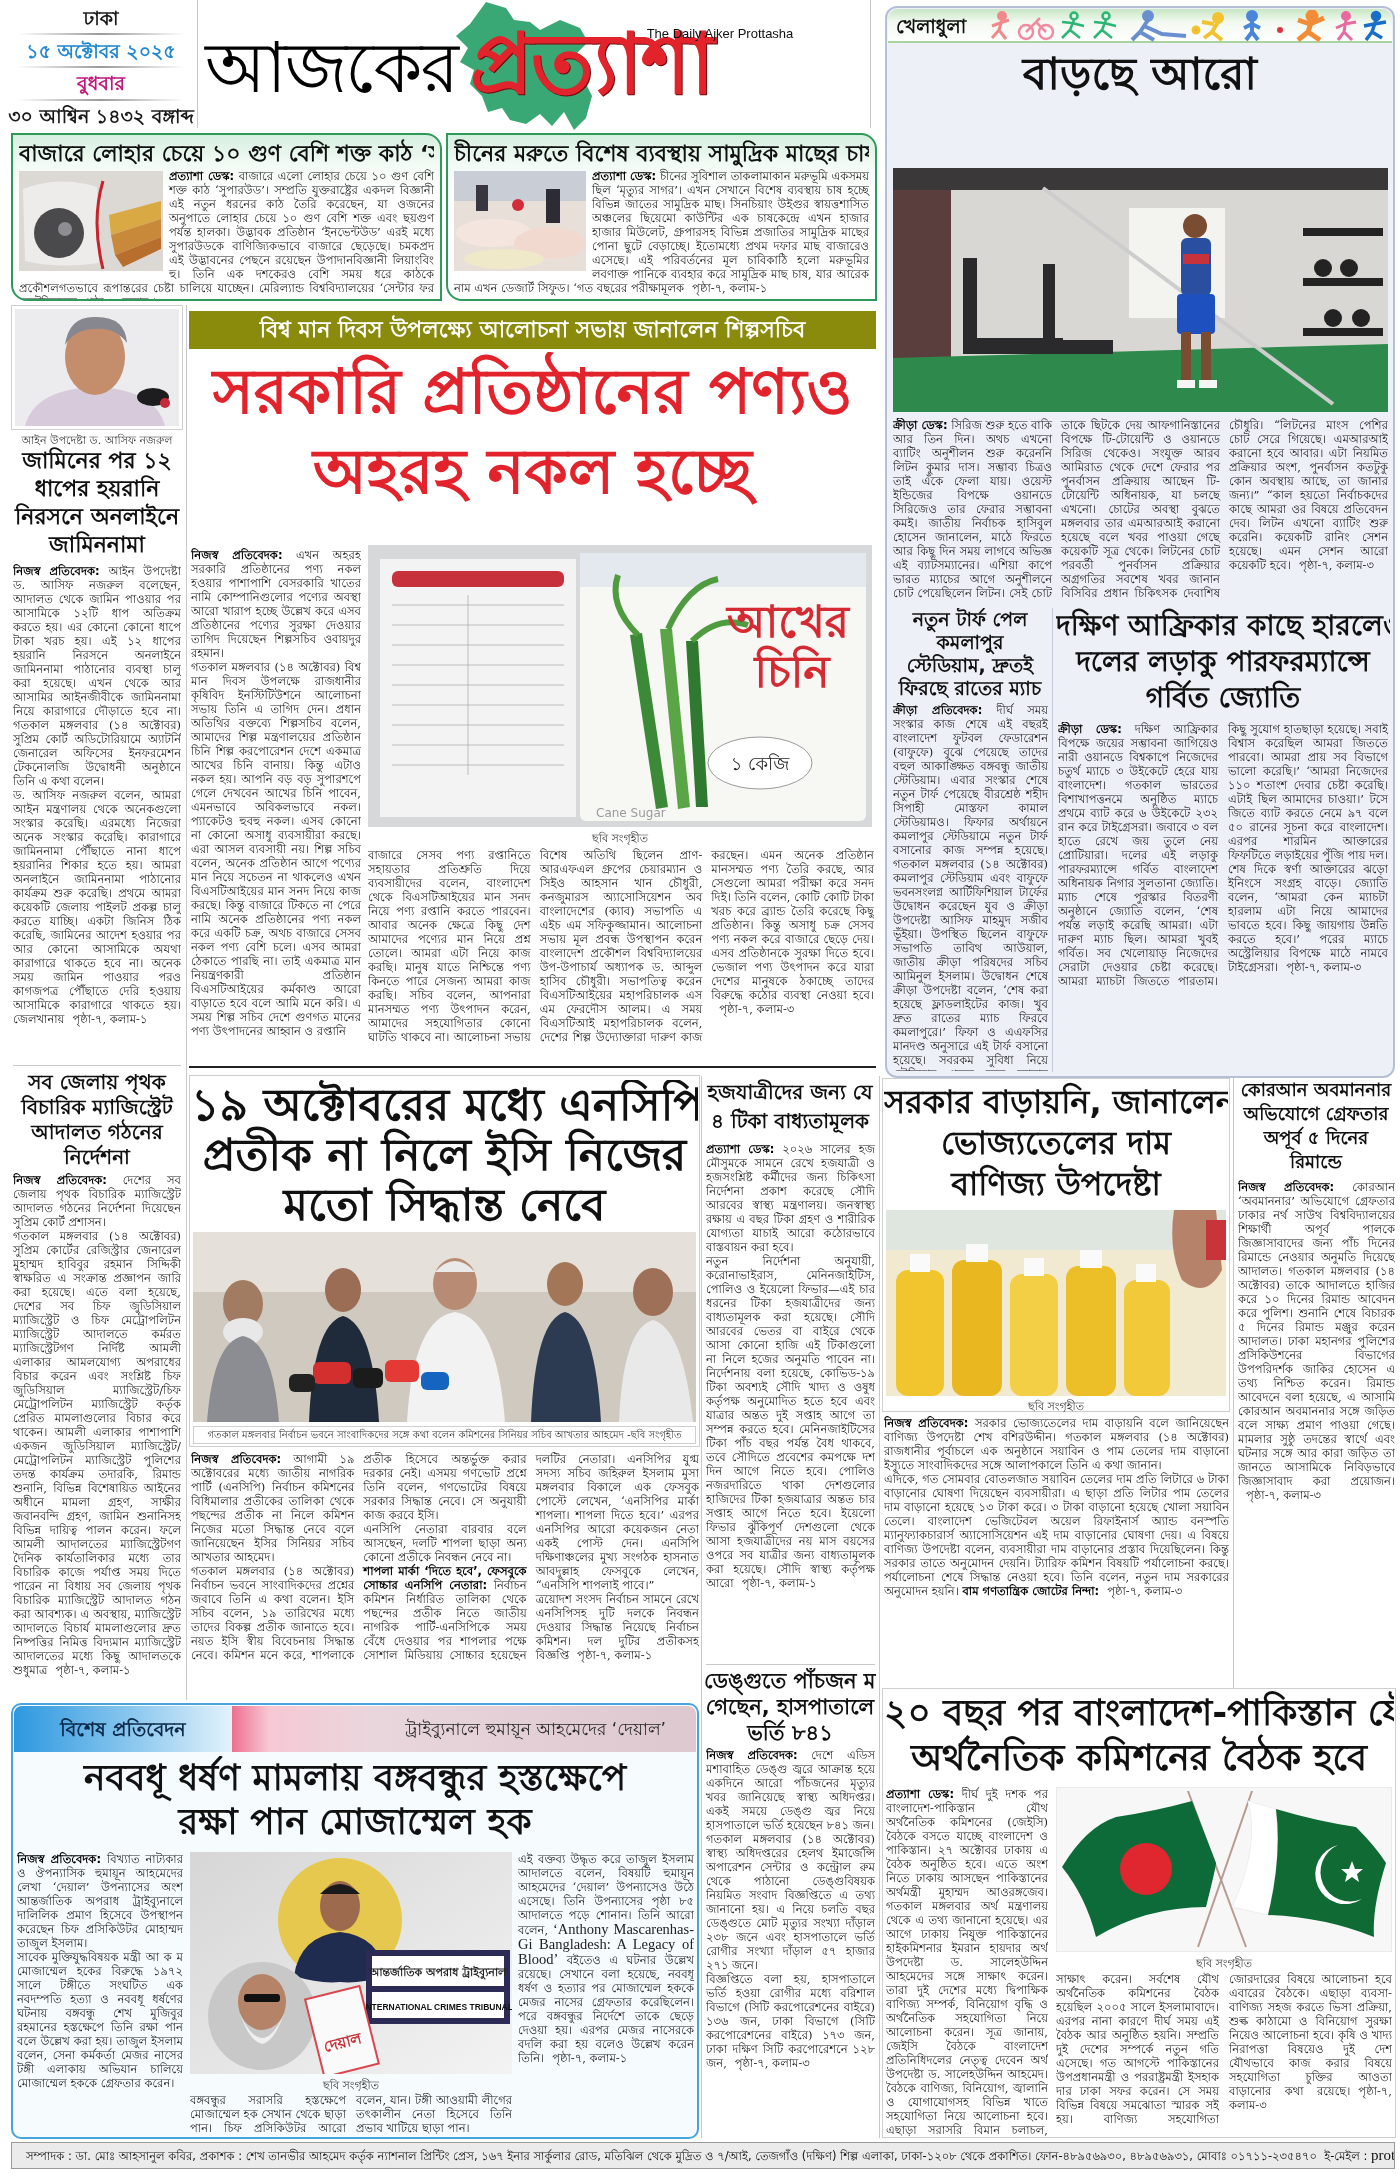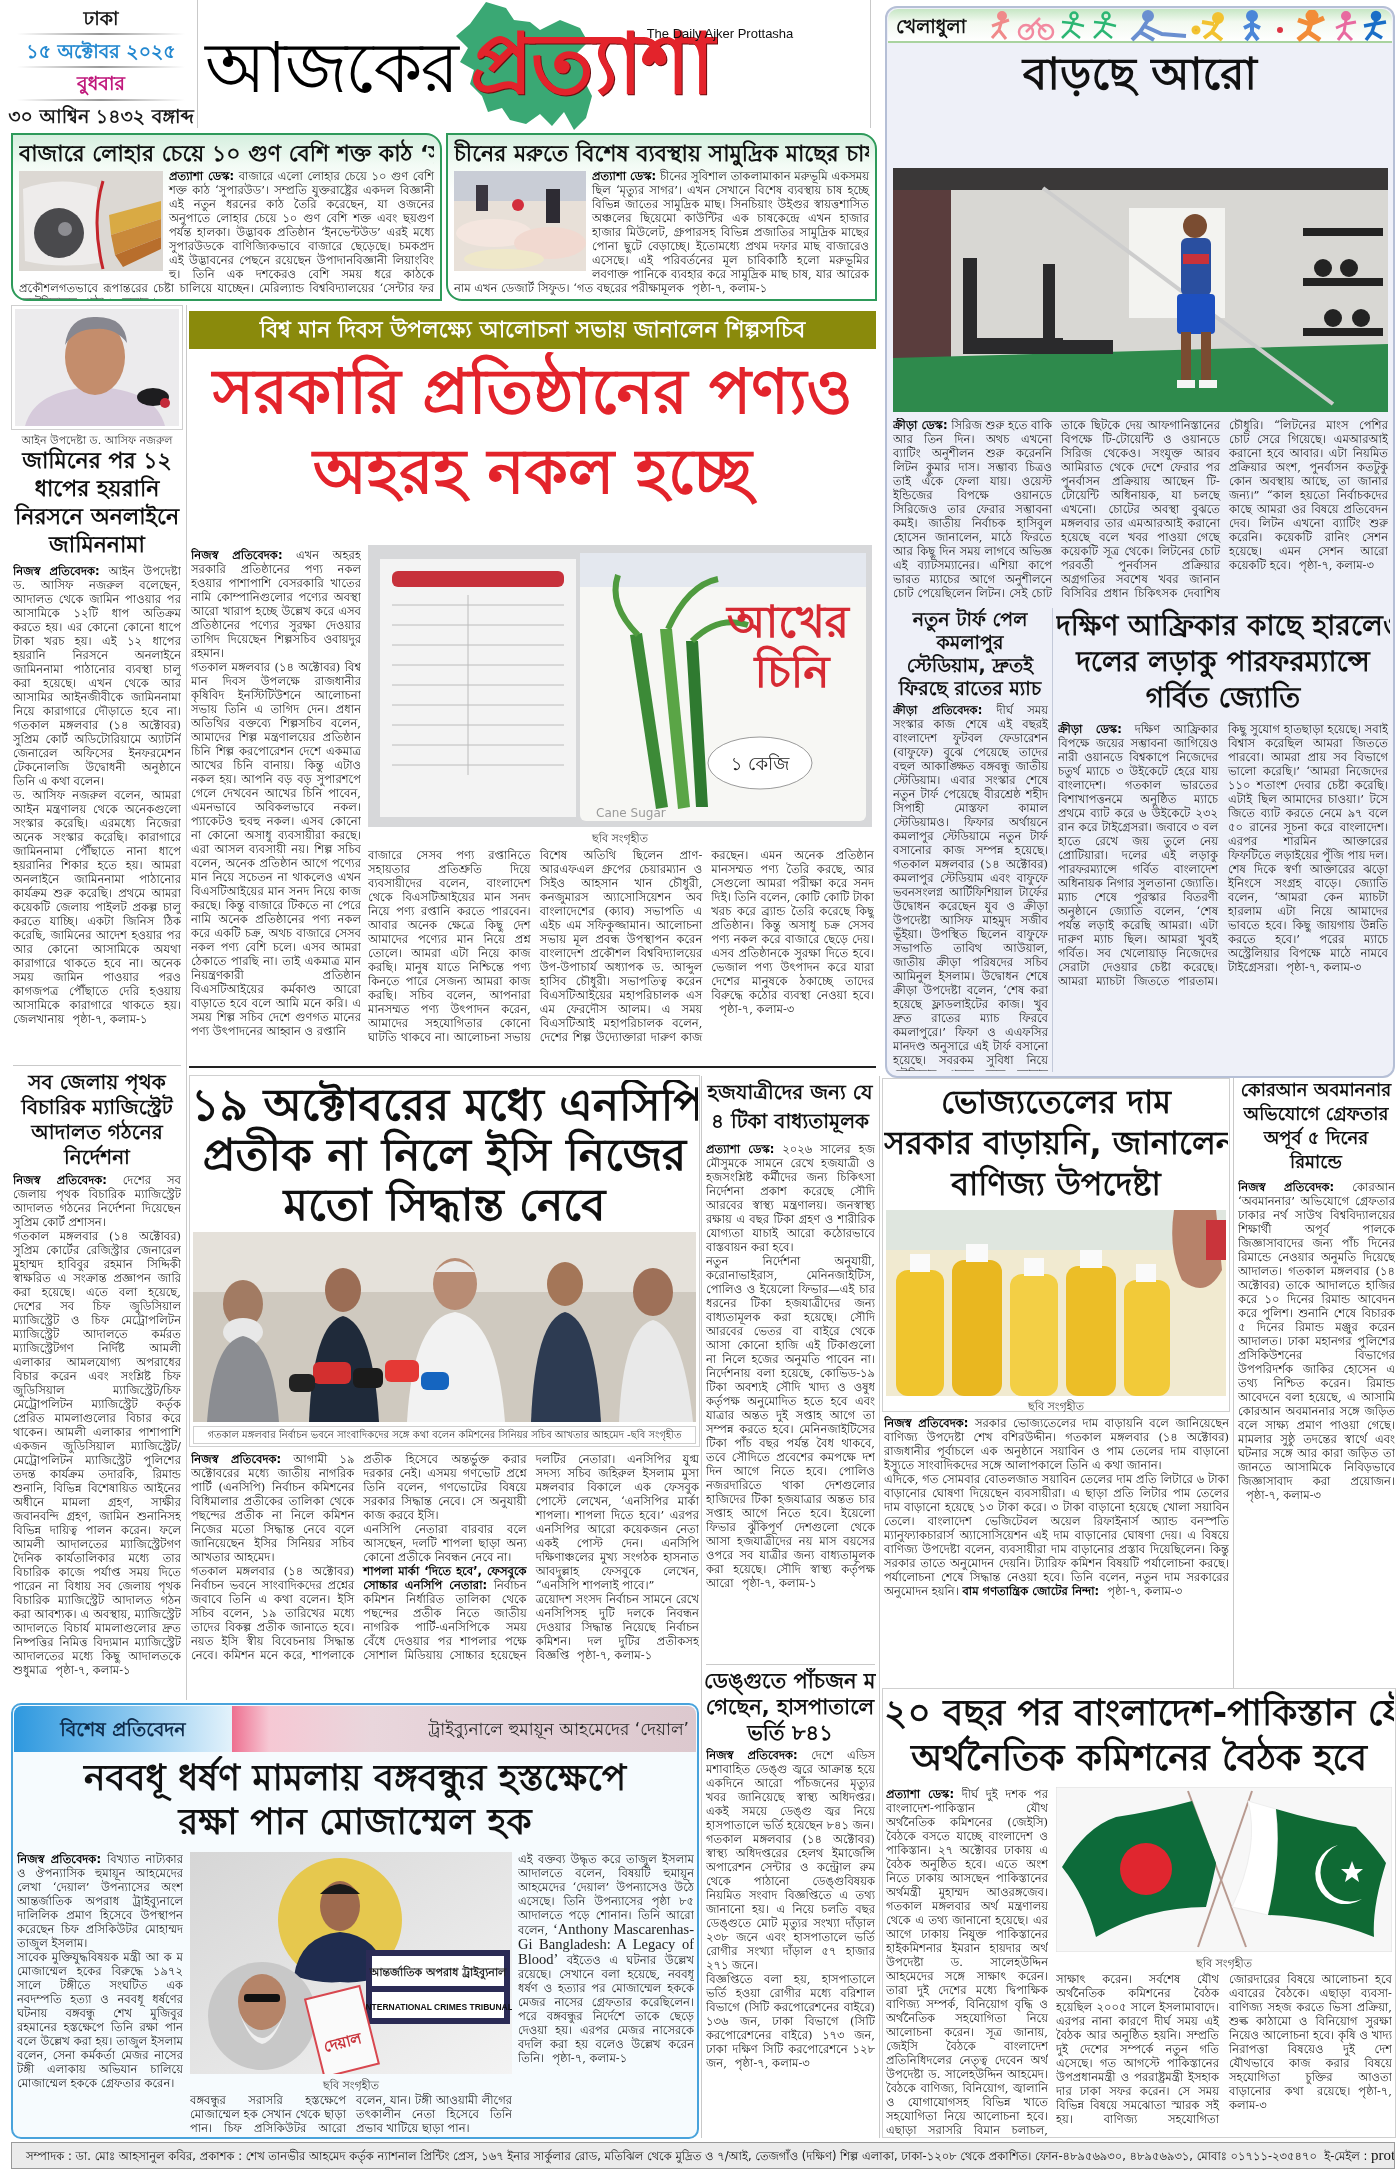--- a/index.html
+++ b/index.html
@@ -359,8 +359,8 @@
 
 <div class="a boxed" style="left:882px;top:1078px;width:348px;height:334px"></div>
 <div class="a hl" style="left:884px;top:1082px;width:344px;height:126px;font-size:32px;line-height:41px">
+  <span>সরকার বাড়ায়নি, জানালেন</span>
   <span>ভোজ্যতেলের দাম</span>
-  <span>সরকার বাড়ায়নি, জানালেন</span>
   <span>বাণিজ্য উপদেষ্টা</span>
 </div>
 <svg class="a" style="left:886px;top:1210px;width:340px;height:186px" viewBox="0 0 340 186">

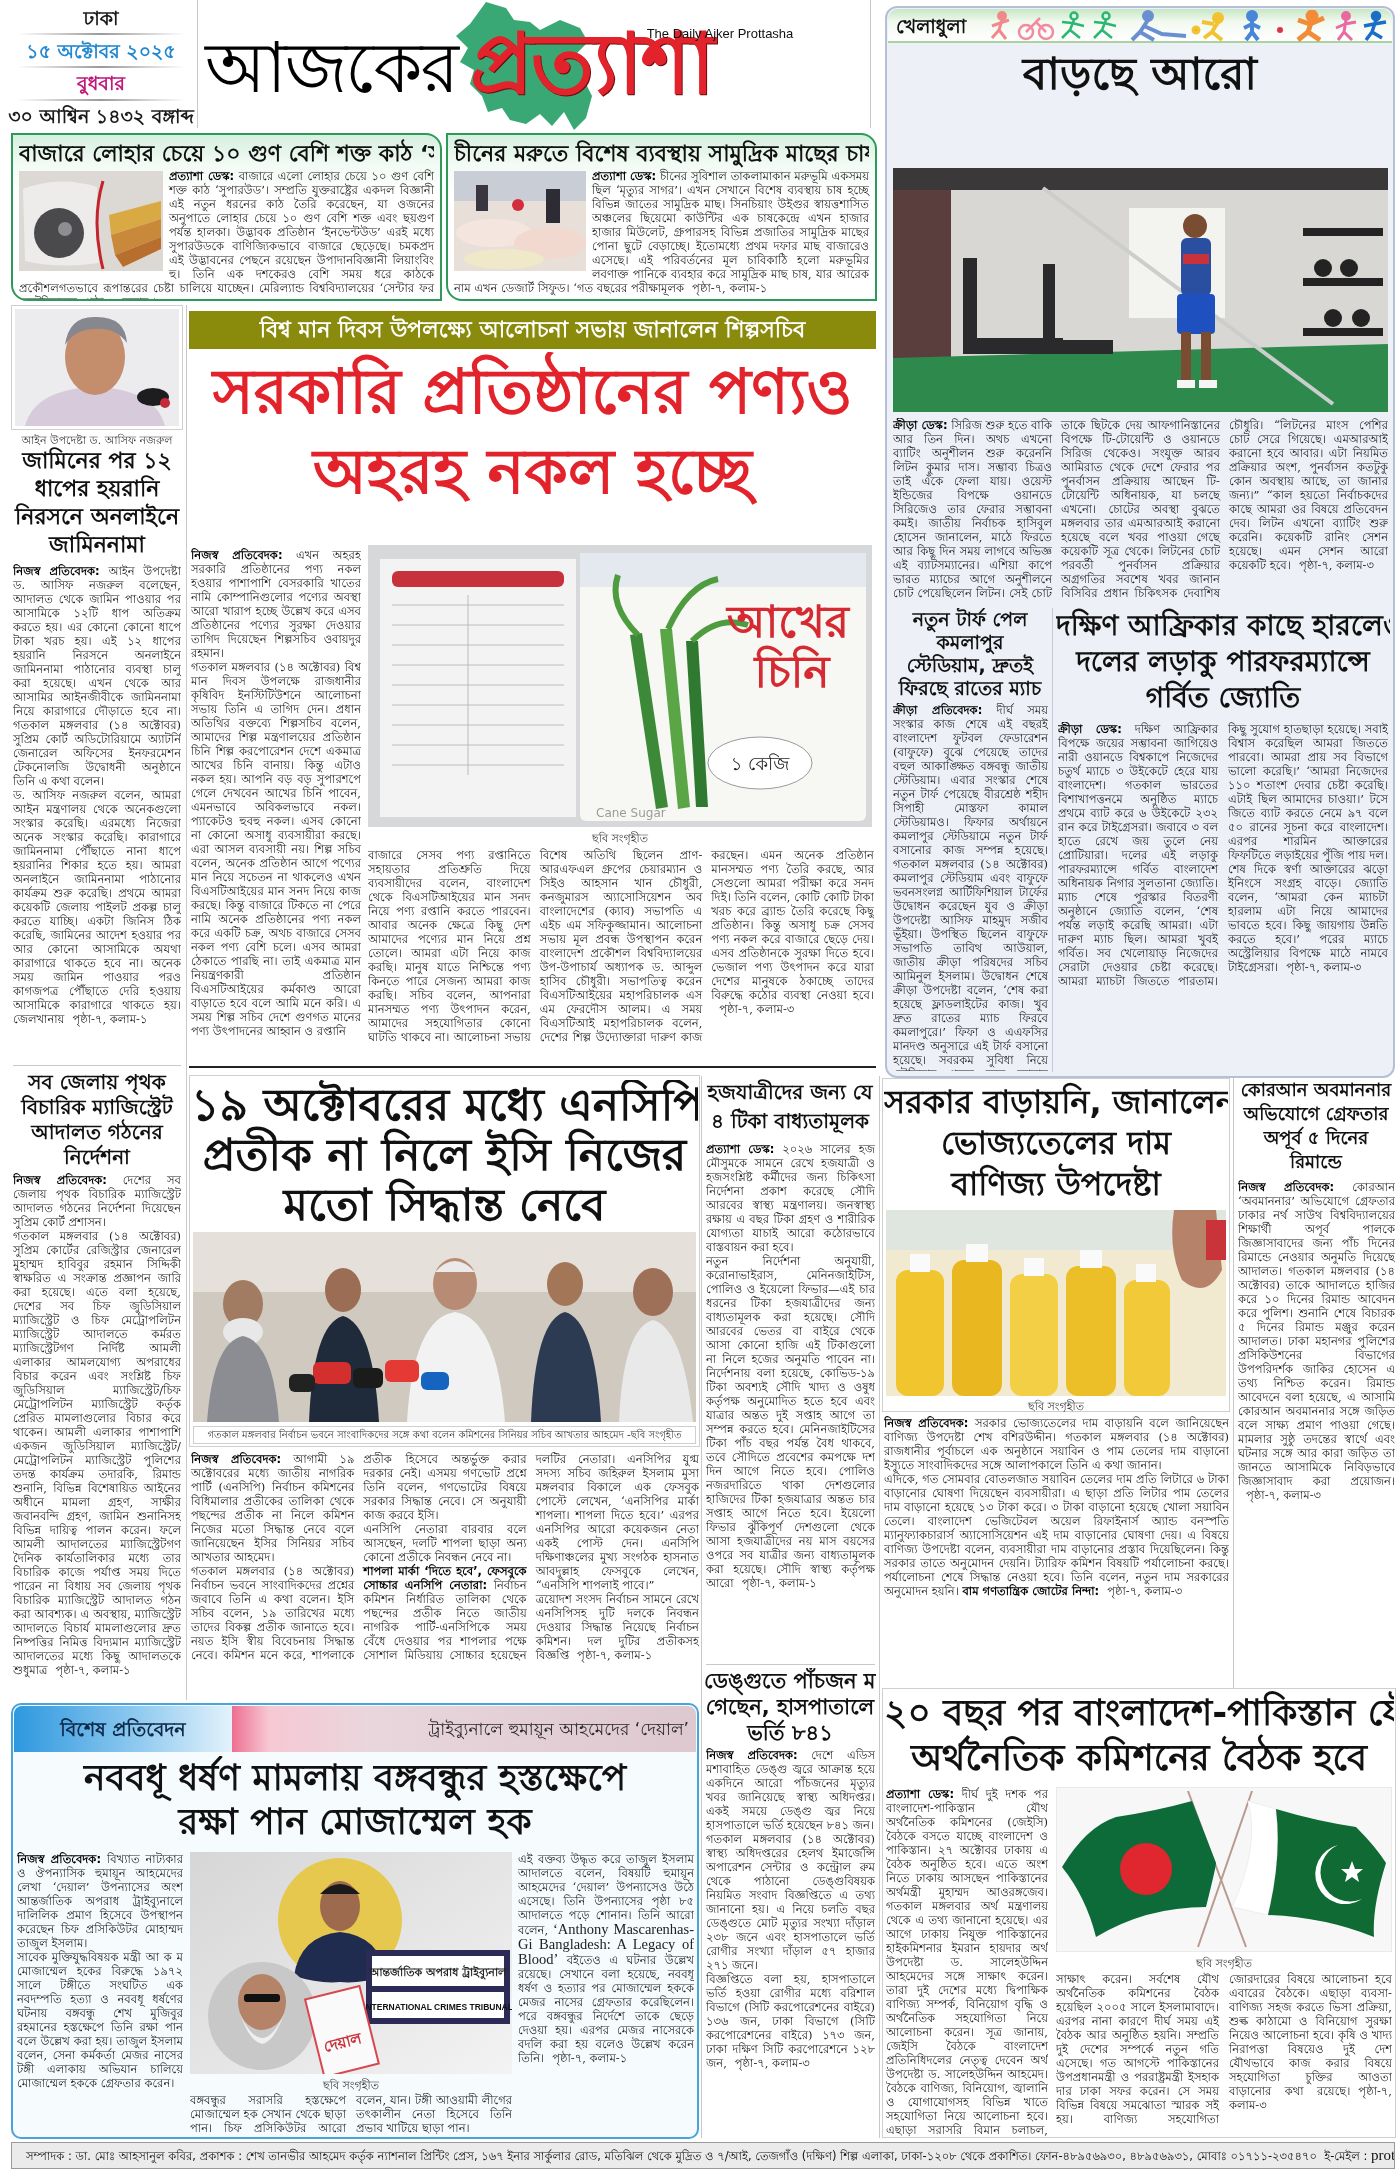--- a/index.html
+++ b/index.html
@@ -42,7 +42,7 @@
 
 .special{left:11px;top:1703px;width:688px;height:436px;border:2px solid var(--special);border-radius:10px;background:#f6fbfe;}
 .tab1{left:14px;top:1706px;width:218px;height:46px;border-radius:8px 0 0 0;background:linear-gradient(90deg,#2d98df 0,#8cc8ef 55%,#e3f2fb 100%);font-size:19px;font-weight:bold;color:#0d2a4a;text-align:center;line-height:46px;white-space:nowrap;}
-.tab2{left:232px;top:1706px;width:464px;height:46px;border-radius:0 8px 0 0;background:linear-gradient(90deg,#ee6f90 0,#f6c8d4 8%,#e9d6dc 30%,#dcc8ce 100%);font-size:17px;color:#2a2a2a;text-align:right;padding-right:7px;line-height:46px;white-space:nowrap;overflow:hidden;}
+.tab2{left:232px;top:1706px;width:464px;height:46px;border-radius:0 8px 0 0;background:linear-gradient(90deg,#ee6f90 0,#f6c8d4 8%,#e9d6dc 30%,#dcc8ce 100%);font-size:17px;color:#2a2a2a;text-align:right;padding-right:30px;line-height:46px;white-space:nowrap;overflow:hidden;}
 .footer{left:11px;top:2142px;width:1384px;height:27px;background:#ebebeb;border:1px solid #9a9a9a;font-size:11.5px;line-height:25px;padding-left:14px;white-space:nowrap;overflow:hidden;color:#111;}
 .footer .mail{font-family:"Liberation Serif",serif;font-size:15px;}
 .boxed{border:1px solid #cfcfcf;}

